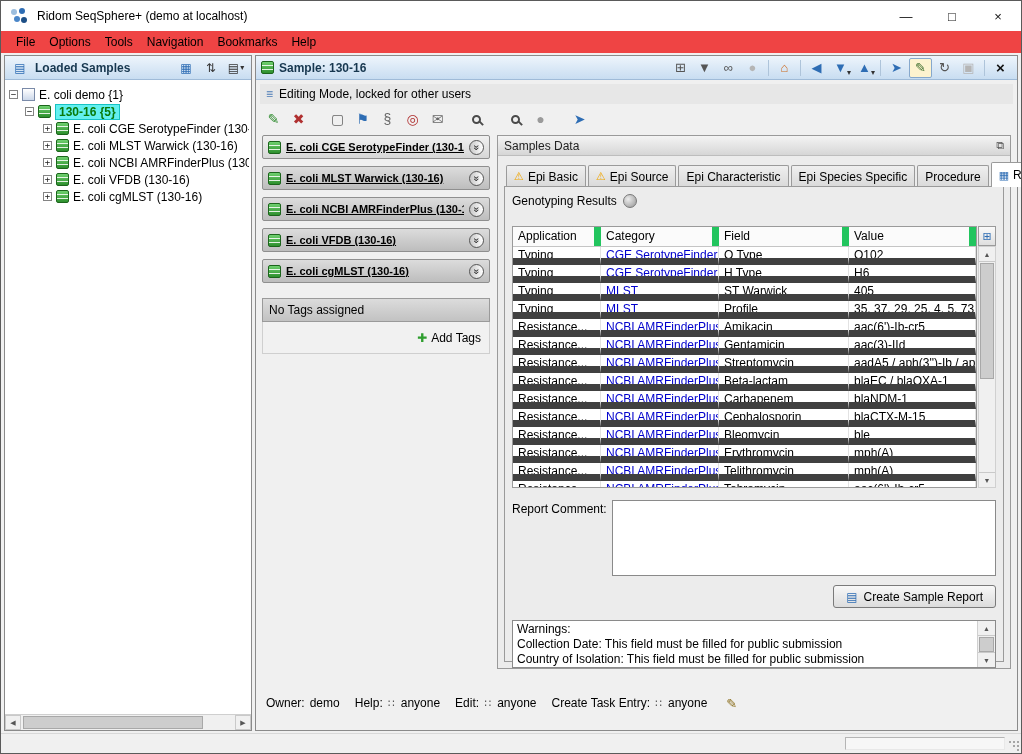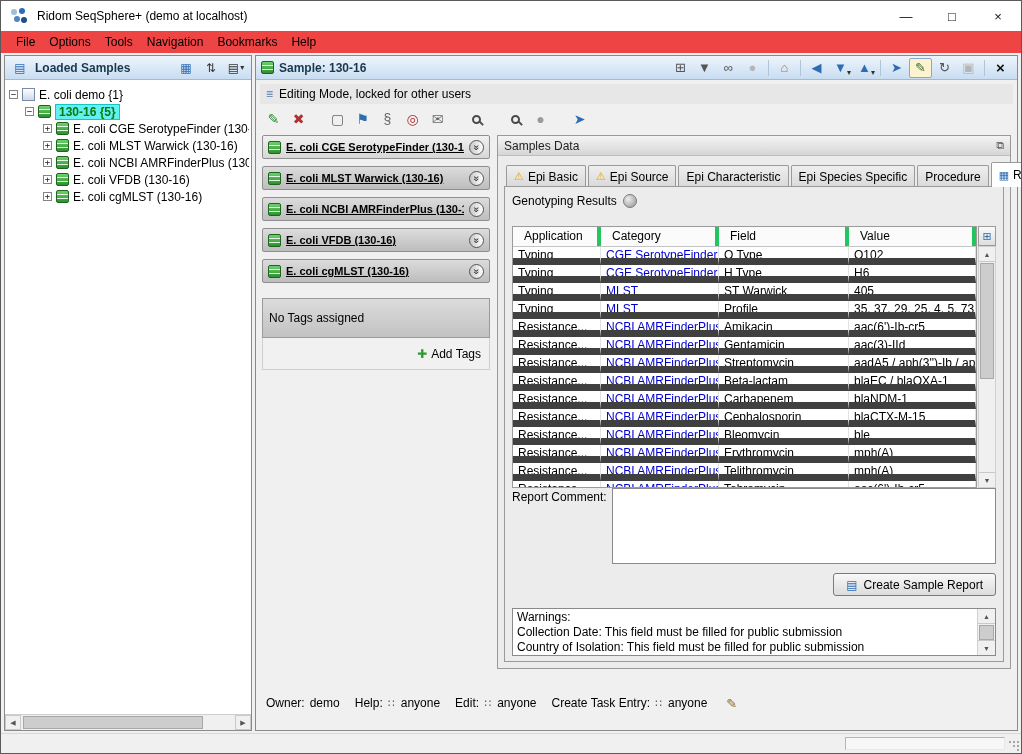--- a/index.html
+++ b/index.html
@@ -101,7 +101,7 @@
   .table-wrap{height:262px;flex:none;display:flex}
   .grid{flex:1;background:#fff;border:1px solid #9a9a9a;display:flex;flex-direction:column;overflow:hidden;min-width:0}
   .grid-header{display:flex;height:20px;flex:none;background:#fbfbfb;border-bottom:1px solid #c5c5c5}
-  .gh{padding:2px 11px;border-right:4px solid #22c55e;white-space:nowrap;overflow:hidden}
+  .gh{padding:2px 5px;border-right:7px solid #22c55e;white-space:nowrap;overflow:hidden}
   .grow{display:flex;height:18px;flex:none}
   .gc{padding:1px 5px;border-right:1px solid #e2e2e2;border-bottom:7px solid #404040;white-space:nowrap;overflow:hidden}
   .c-app{width:88px;flex:none}.c-cat{width:118px;flex:none}.c-fld{width:130px;flex:none}.c-val{flex:1;min-width:0}

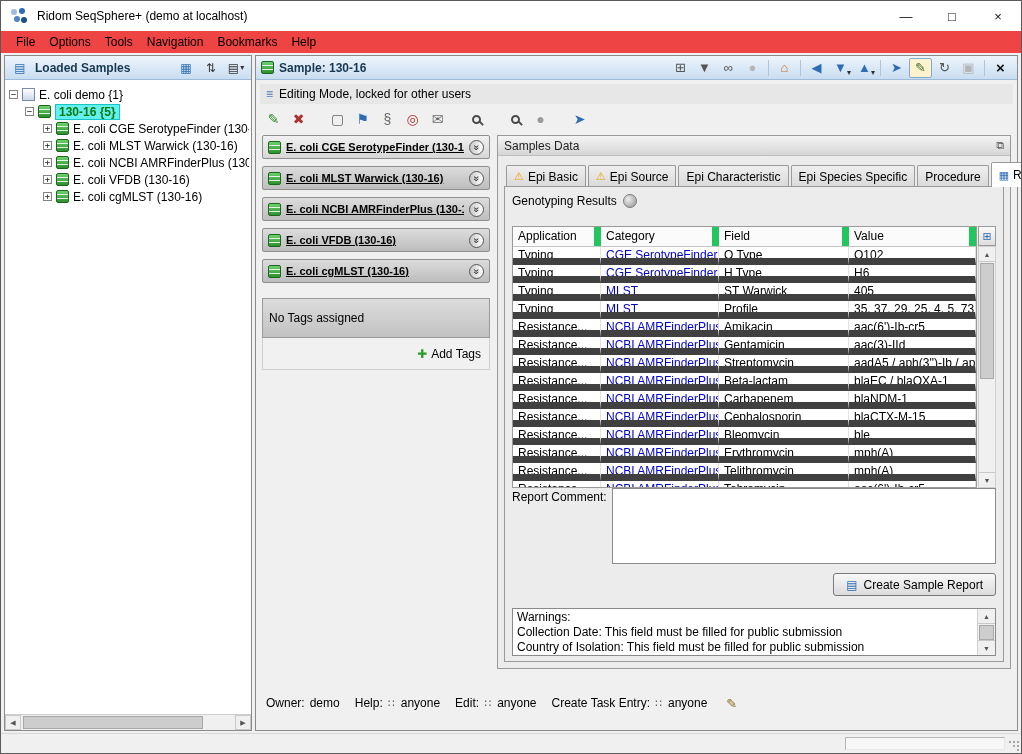--- a/index.html
+++ b/index.html
@@ -78,7 +78,7 @@
   .sections > .section-bar:first-of-type{background:linear-gradient(#f1f1f1,#d7d7d7)}
   .section-label{flex:1;font-size:11px;font-weight:bold;text-decoration:underline;white-space:nowrap;overflow:hidden}
   .chev{width:15px;height:15px;flex:none;border:1px solid #555;border-radius:50%;background:linear-gradient(#fff,#c8c8c8);display:flex;align-items:center;justify-content:center;font-size:10px;color:#222;transform:rotate(90deg);line-height:1}
-  .tags-header{height:40px;flex:none;margin-top:8px;display:flex;align-items:center;padding:0 6px;background:linear-gradient(#dcdcdc,#c2c2c2);border:1px solid #9a9a9a}
+  .tags-header{height:24px;flex:none;margin-top:8px;display:flex;align-items:center;padding:0 6px;background:linear-gradient(#dcdcdc,#c2c2c2);border:1px solid #9a9a9a}
   .tags-body{height:32px;flex:none;background:#f1f1f1;border:1px solid #cfcfcf;border-top:none;display:flex;align-items:center;justify-content:flex-end;padding:0 8px}
   .add-tags{display:flex;align-items:center;gap:4px}
   .plus-ic{color:#2f9e2f;font-weight:bold;font-size:12px}

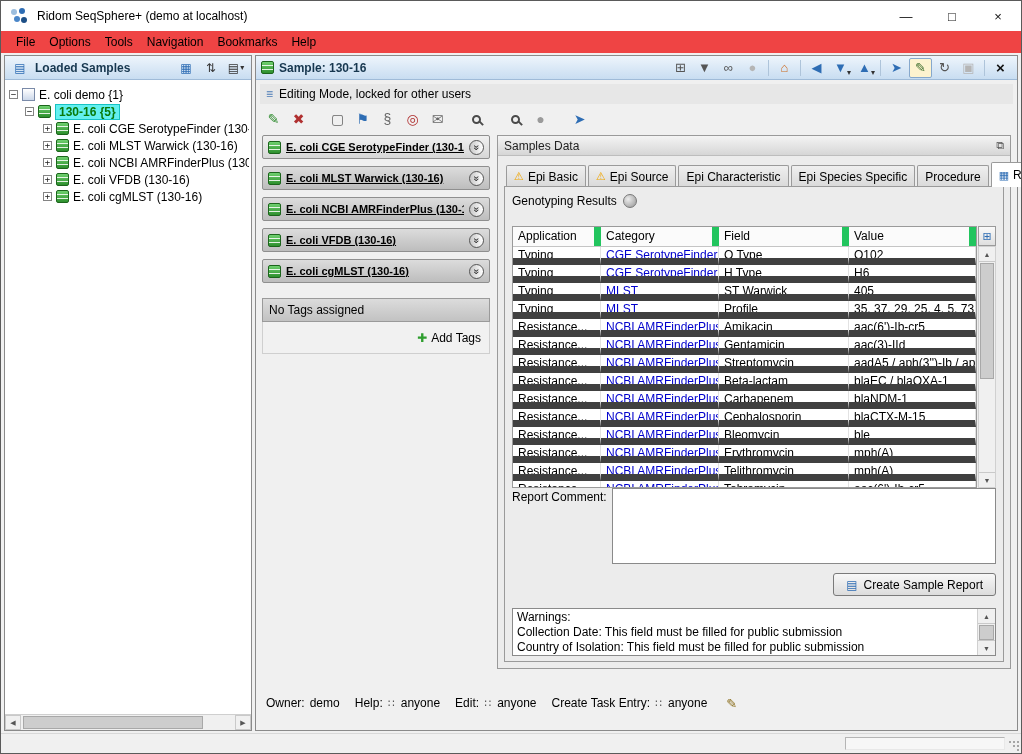--- a/index.html
+++ b/index.html
@@ -116,7 +116,7 @@
   .sbtn2.bot{border-top:1px solid #c9c9c9;border-bottom:none}
 
   
-  .rc-row{display:flex;margin-top:0;flex:none}
+  .rc-row{display:flex;margin-top:12px;flex:none}
   .rc-label{width:100px;flex:none;padding-top:2px}
   .rc-text{flex:1;height:76px;border:1px solid #8a8a8a;background:#fff;resize:none;font-family:"Liberation Sans",sans-serif;font-size:12px;padding:3px}
   .btn-row{display:flex;justify-content:flex-end;margin-top:9px;flex:none}

